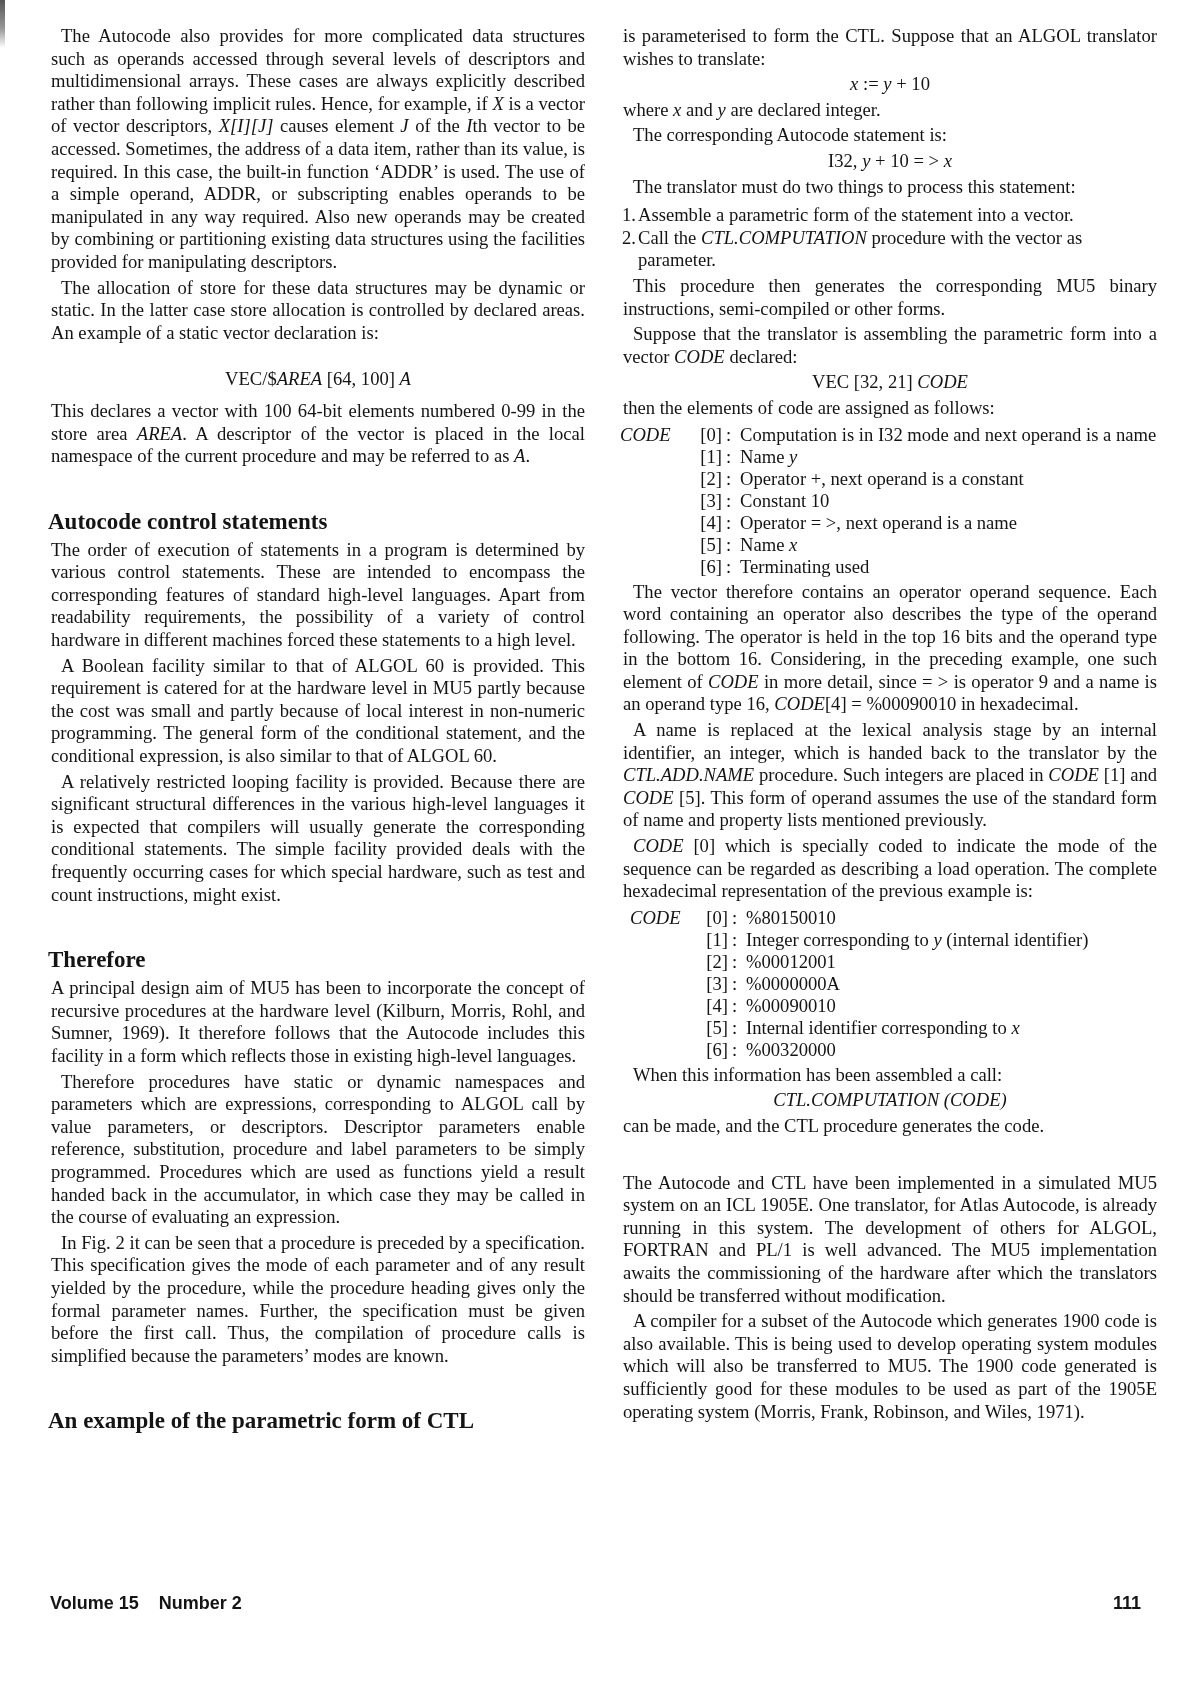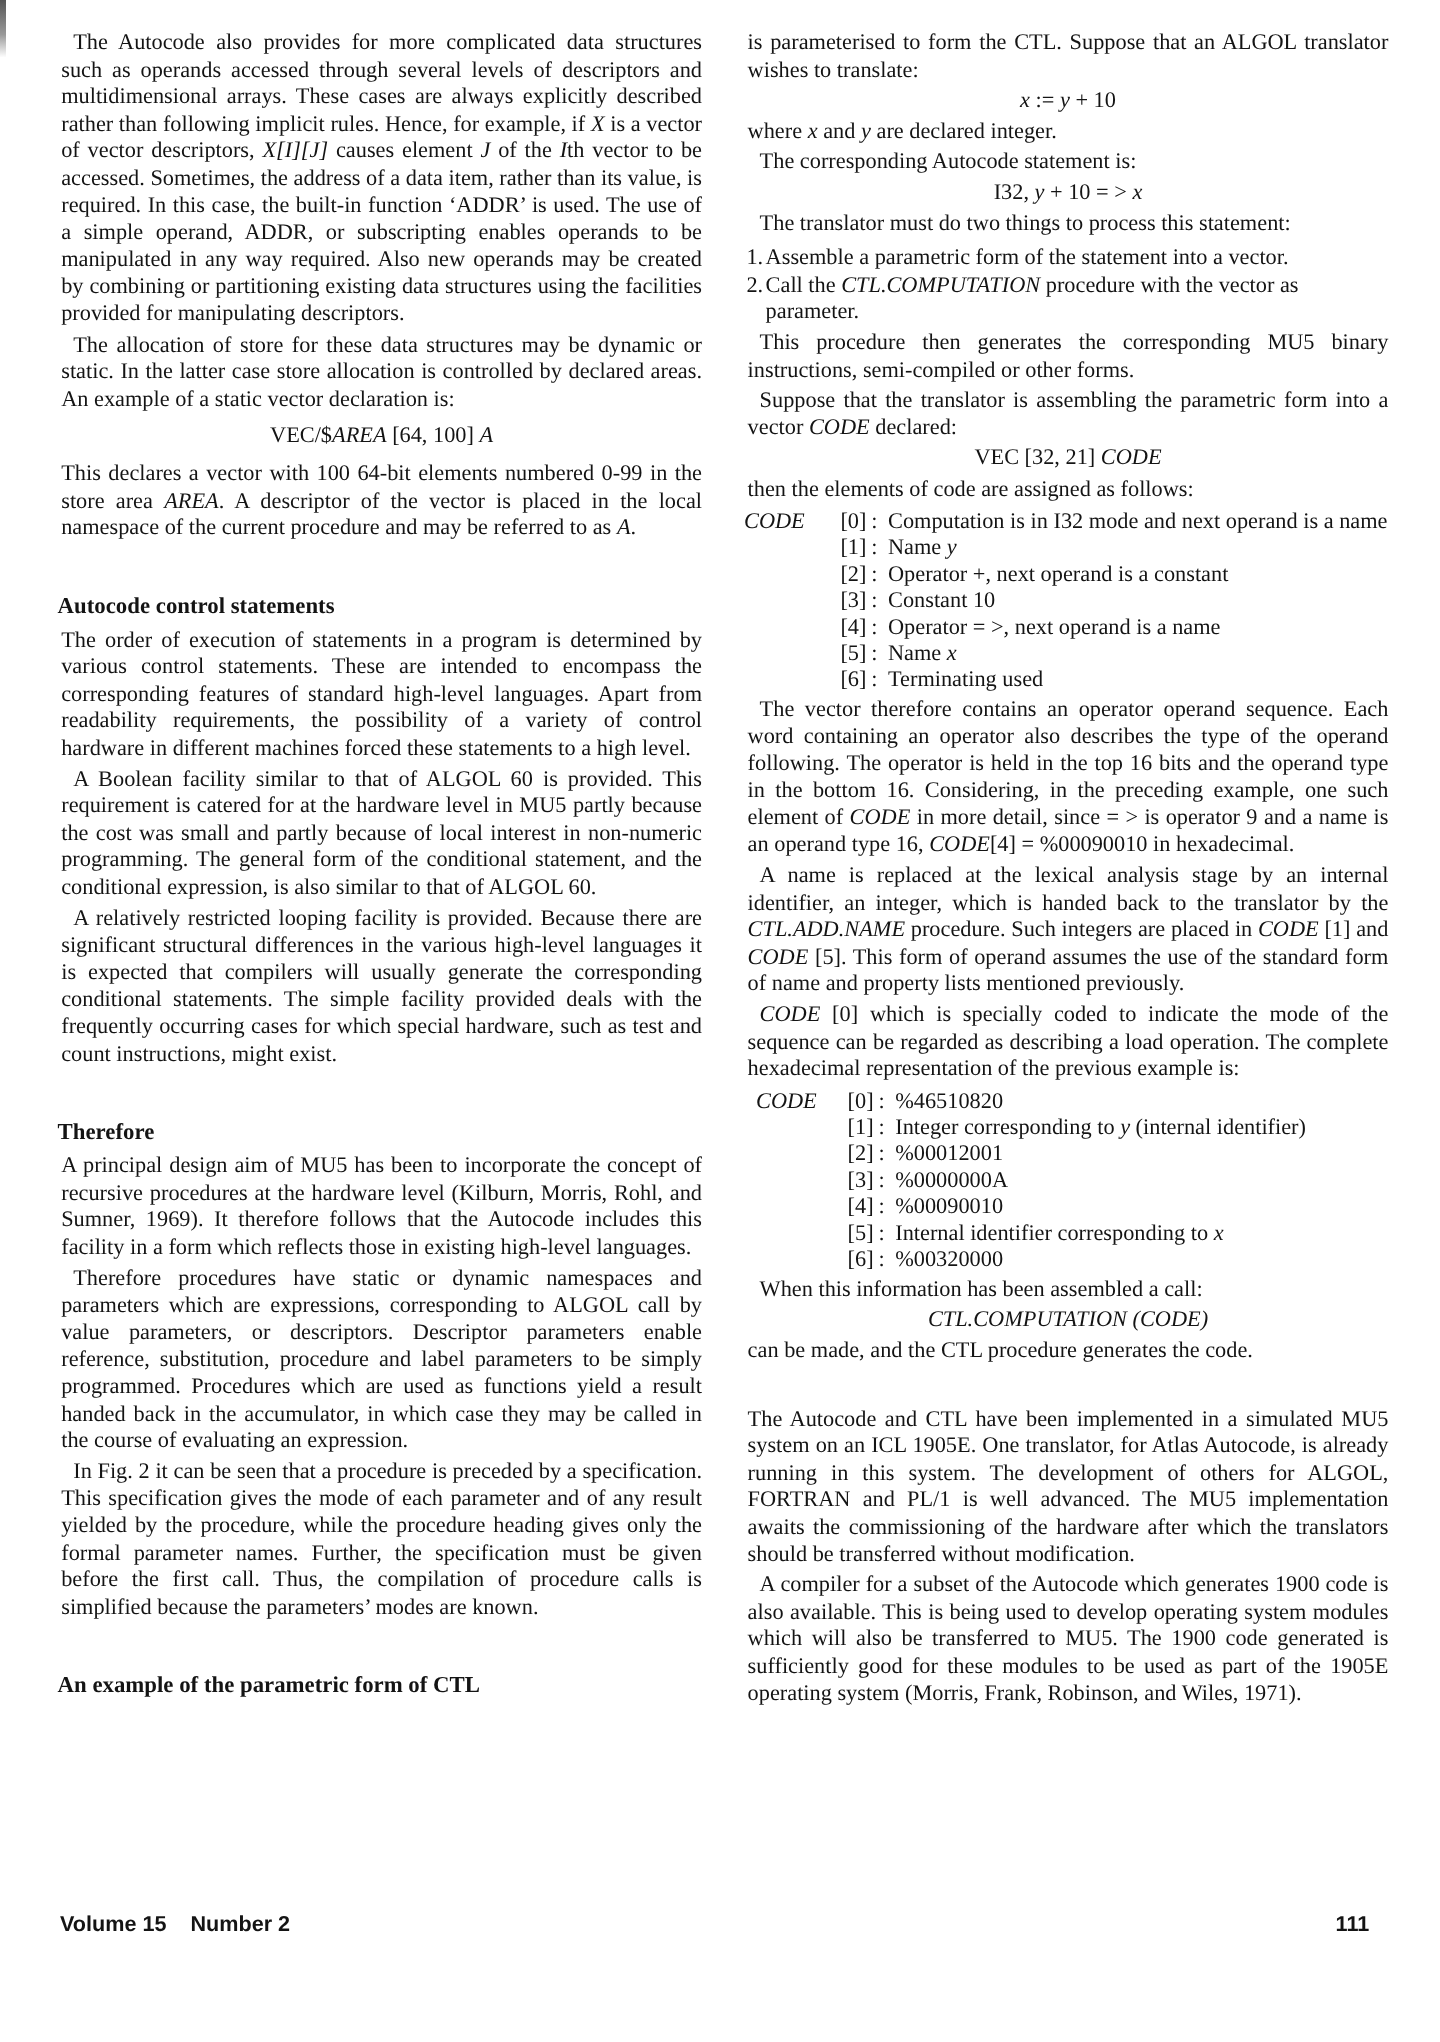--- a/index.html
+++ b/index.html
@@ -13,7 +13,7 @@
   p { margin: 3px; text-align: justify; }
   p.ind { text-indent: 10px; }
   .eq { text-align: center; margin: 2px 0 3px 0; }
-  .eq.big { margin: 8px 0 9px 0; }
+  .eq.big { margin: 24px 0 9px 0; }
   h3 { font-size: 19px; font-weight: bold; margin: 0 0 6px 0; line-height: 22px; }
   .gap1 { height: 28px; }
   .gap2 { height: 40px; }

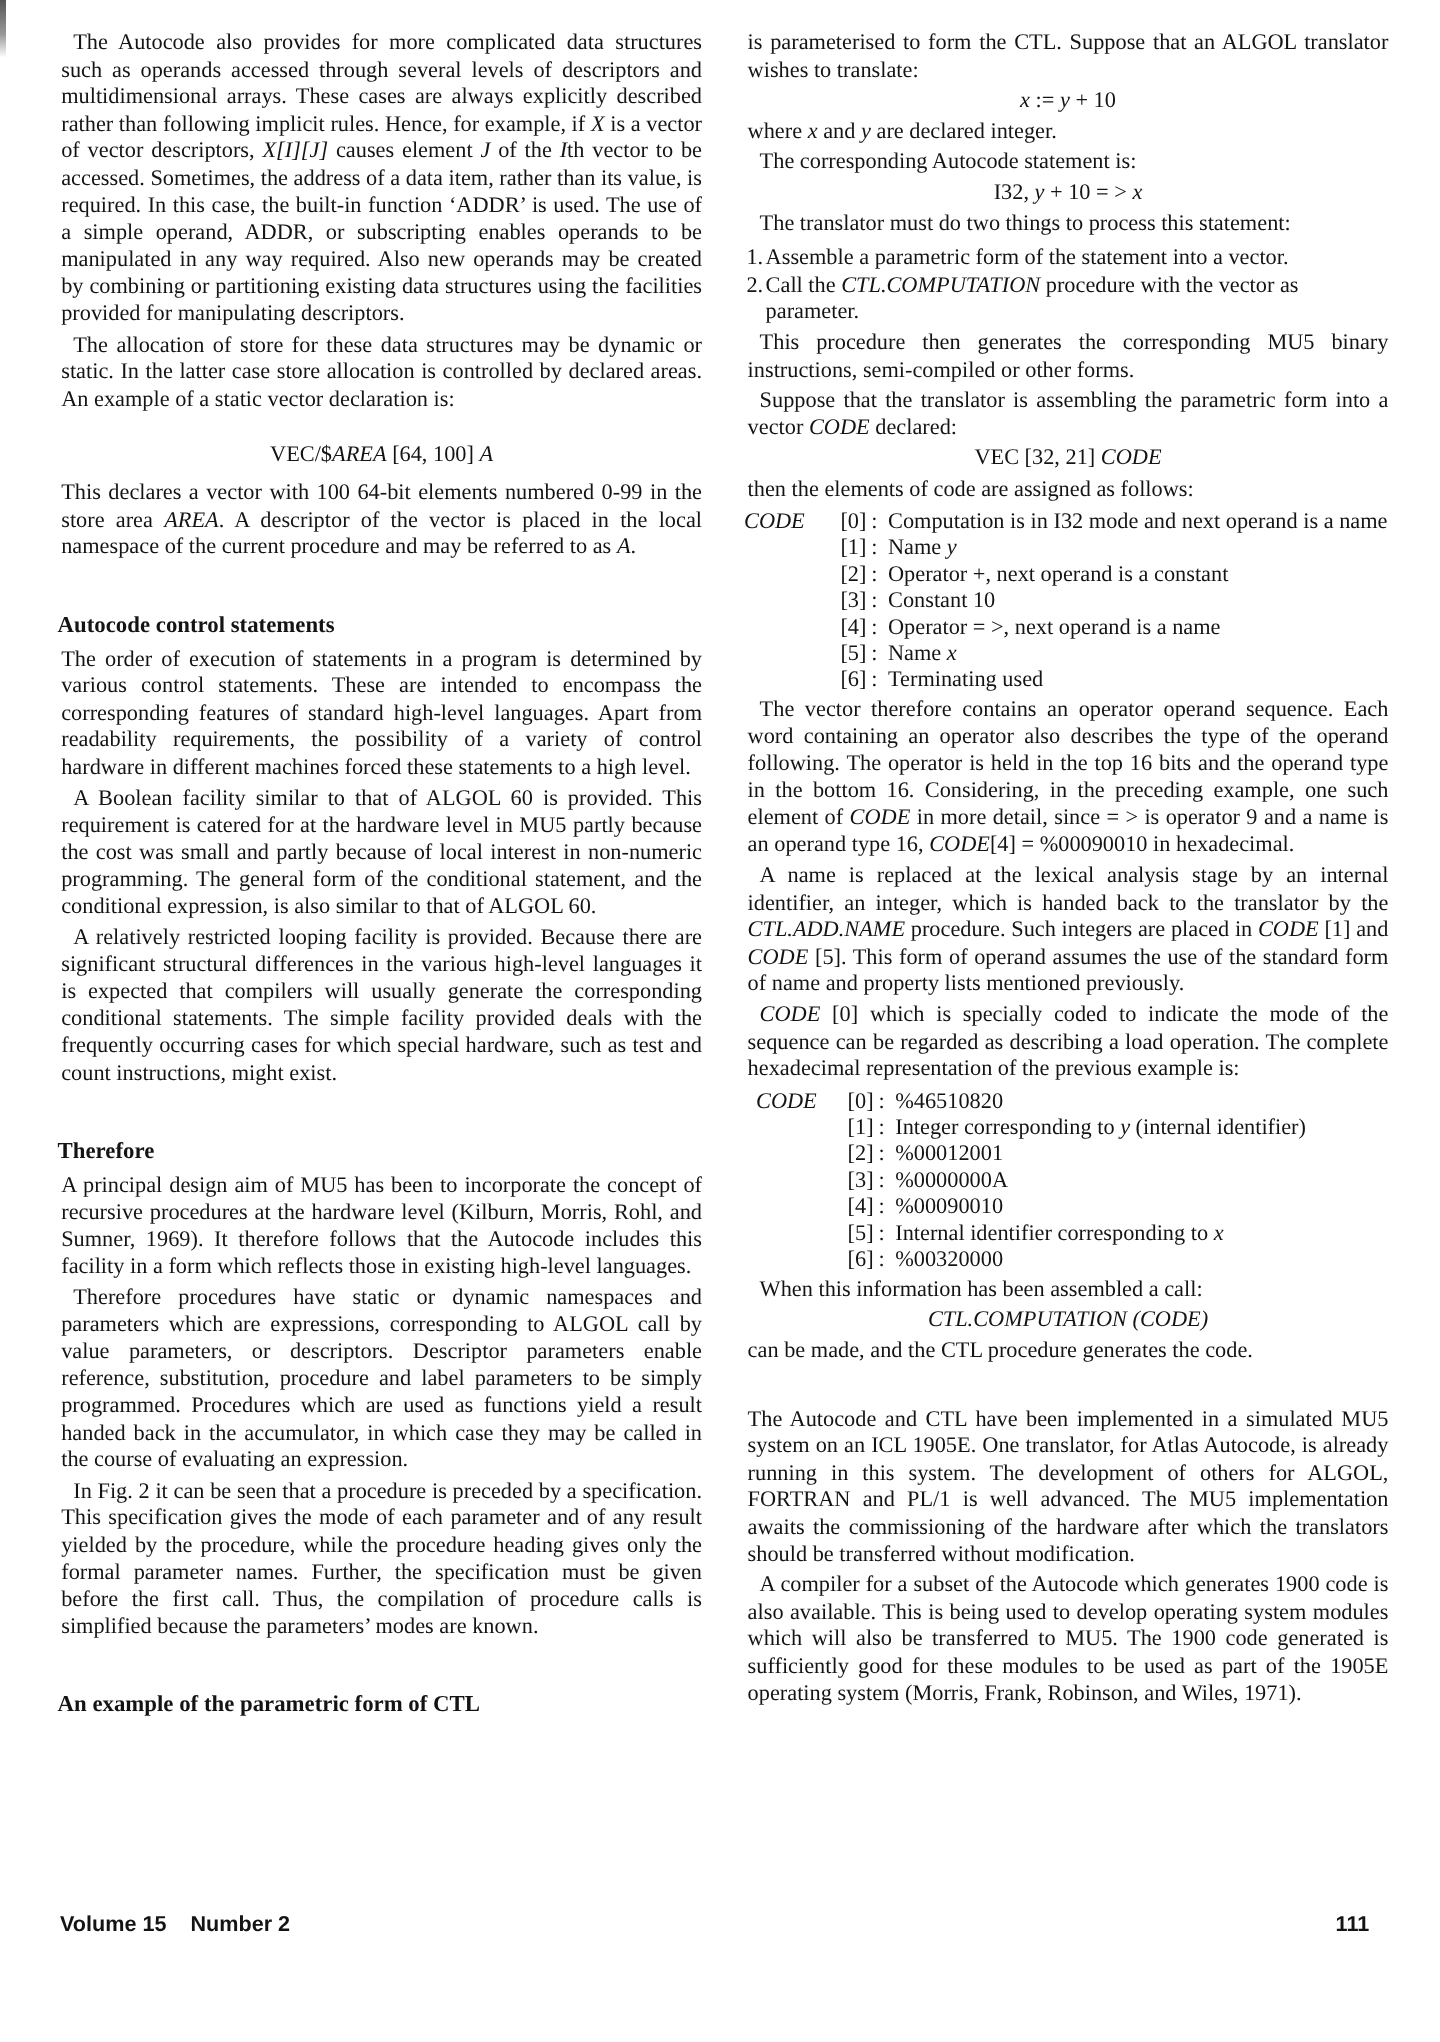--- a/index.html
+++ b/index.html
@@ -14,7 +14,7 @@
   p.ind { text-indent: 10px; }
   .eq { text-align: center; margin: 2px 0 3px 0; }
   .eq.big { margin: 24px 0 9px 0; }
-  h3 { font-size: 19px; font-weight: bold; margin: 0 0 6px 0; line-height: 22px; }
+  h3 { font-size: 23px; font-weight: bold; margin: 0 0 6px 0; line-height: 22px; }
   .gap1 { height: 28px; }
   .gap2 { height: 40px; }
   i, .it { font-style: italic; }

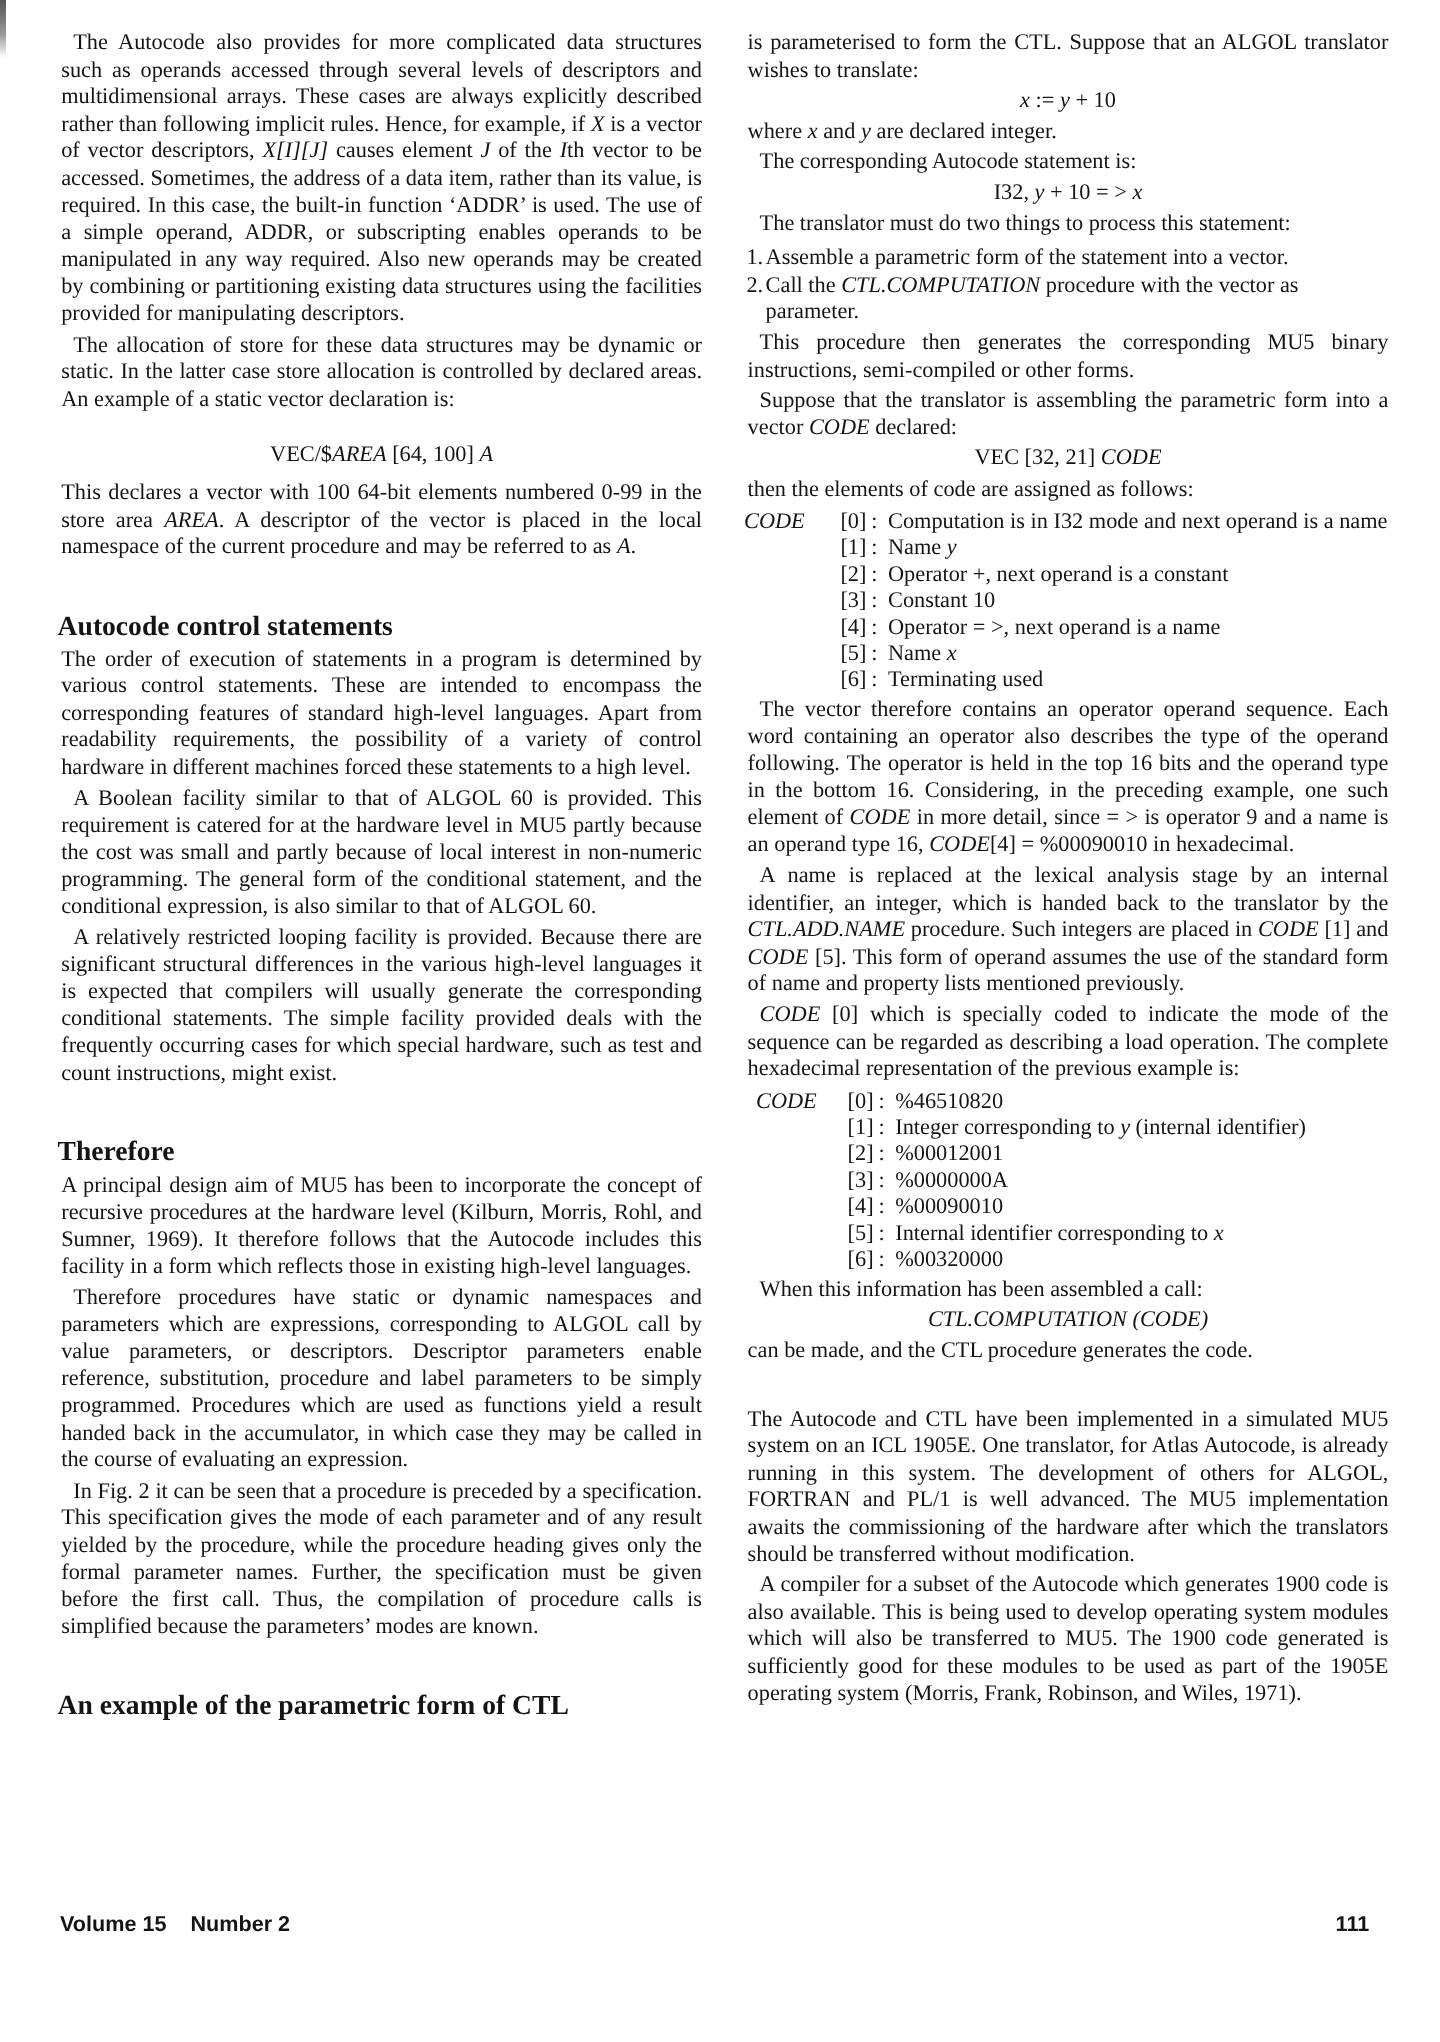--- a/index.html
+++ b/index.html
@@ -140,7 +140,7 @@
           <td class="nm">CODE</td>
           <td class="idx">[0]</td>
           <td class="colon">:</td>
-          <td><span>%46510820</span><i></i><span></span></td>
+          <td><span>%80150010</span><i></i><span></span></td>
         </tr>
         <tr>
           <td class="nm"></td>

